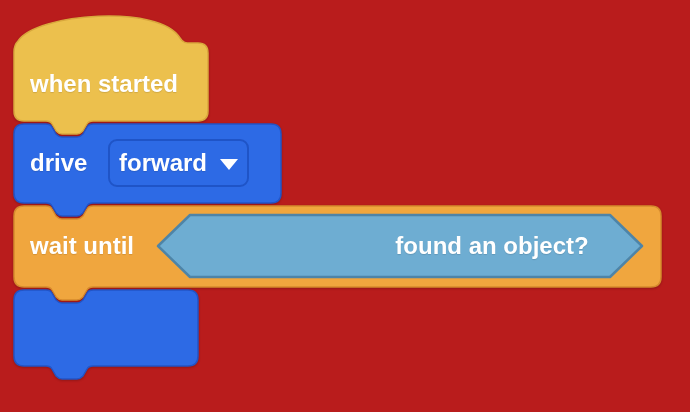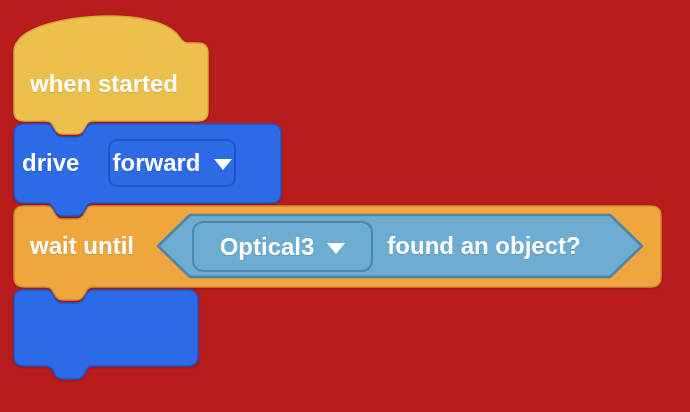--- a/index.html
+++ b/index.html
@@ -35,7 +35,7 @@
     border-top:11px solid #ffffff;
   }
   .lbl-when-started{left:30px;top:69px;}
-  .lbl-drive{left:22px;top:148px;}
+  .lbl-drive{left:30px;top:148px;}
   .lbl-wait-until{left:30px;top:231px;text-align:right;}
   .lbl-condition{left:366px;top:231px;width:236px;text-align:center;}
   .lbl-stop-driving{left:30px;top:315px;}

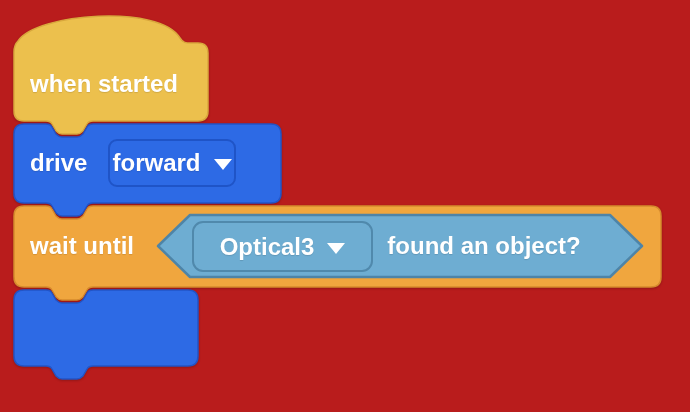--- a/index.html
+++ b/index.html
@@ -22,7 +22,7 @@
     text-shadow:0 1px 1px rgba(0,0,0,0.12);
   }
   .dropdown.direction{
-    left:108px;top:139px;width:128px;height:48px;
+    left:108px;top:139px;width:141px;height:48px;
     border:2px solid #1f54c7;
   }
   .dropdown.sensor{

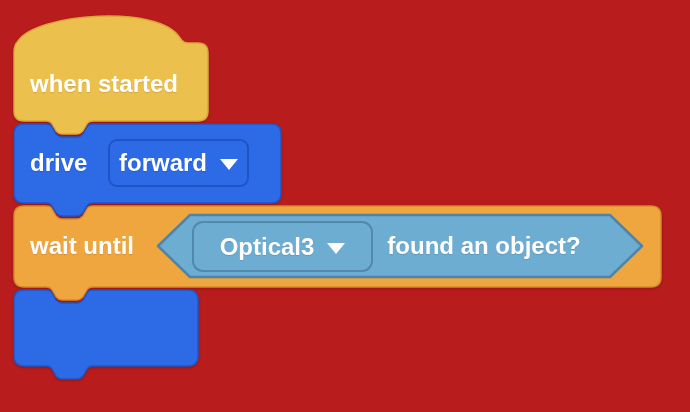--- a/index.html
+++ b/index.html
@@ -69,10 +69,6 @@
 
   <div class="blk-label lbl-wait-until">wait until</div>
 
-  <div class="dropdown sensor">
-    <span>Optical3</span>
-    <span class="arrow-down"></span>
-  </div>
 
   <div class="blk-label lbl-condition">found an object?</div>
 

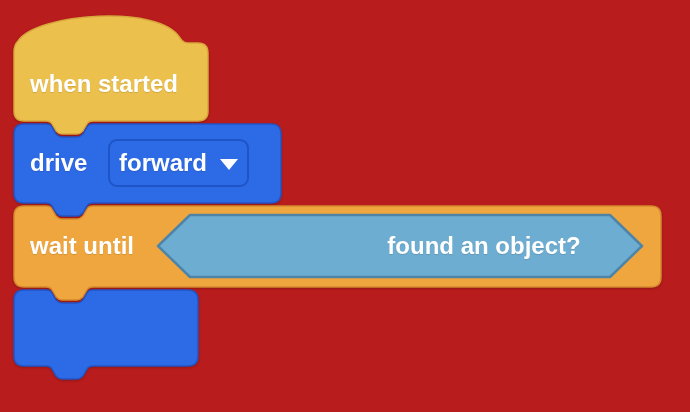--- a/index.html
+++ b/index.html
@@ -37,7 +37,7 @@
   .lbl-when-started{left:30px;top:69px;}
   .lbl-drive{left:30px;top:148px;}
   .lbl-wait-until{left:30px;top:231px;text-align:right;}
-  .lbl-condition{left:366px;top:231px;width:236px;text-align:center;}
+  .lbl-condition{left:374px;top:231px;width:236px;text-align:center;}
   .lbl-stop-driving{left:30px;top:315px;}
 </style>
 </head>

